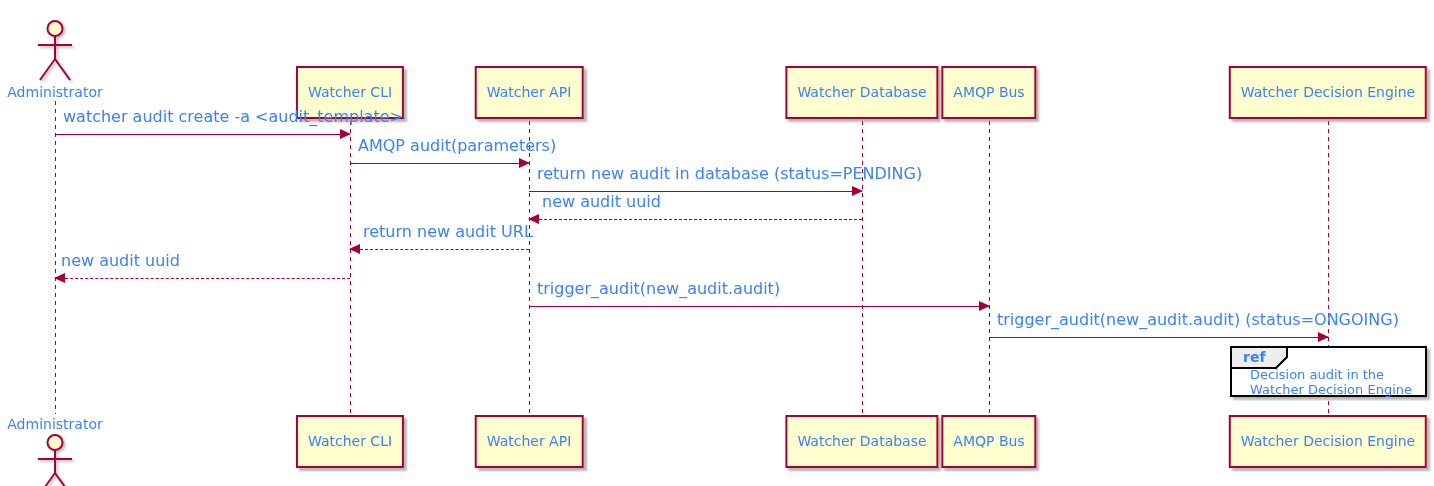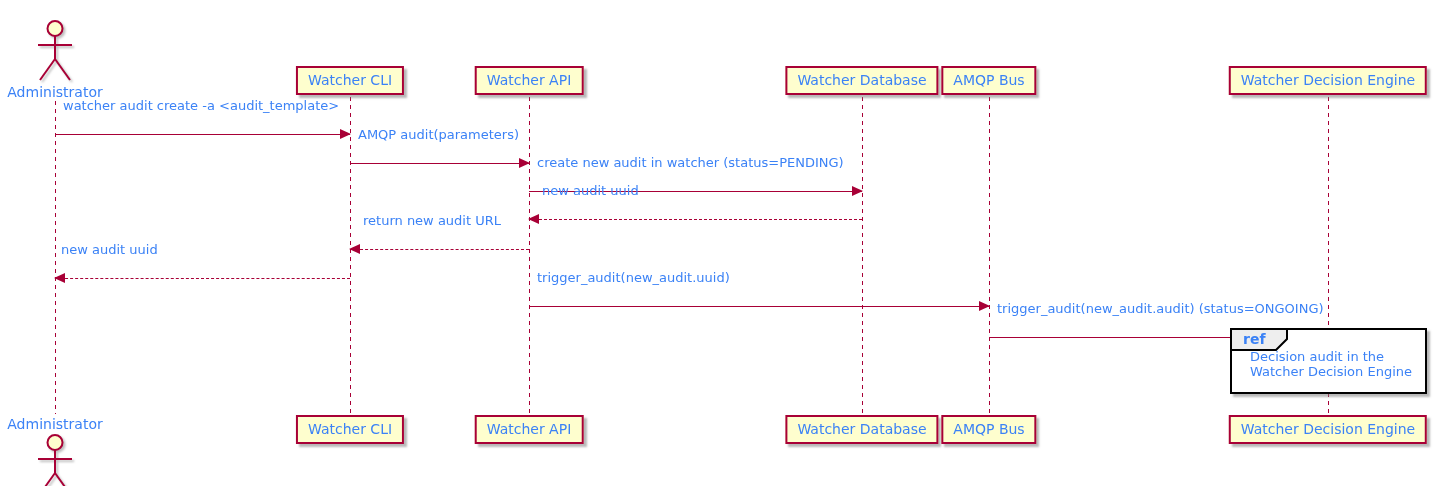--- a/index.html
+++ b/index.html
@@ -18,7 +18,7 @@
   .pbox {
     position:absolute; transform:translateX(-50%);
     background:#FEFECE; border:2px solid #A80036;
-    padding:4px 10px; font-size:14px; line-height:17px; white-space:nowrap;
+    padding:16px 10px; font-size:14px; line-height:17px; white-space:nowrap;
     box-shadow:3px 3px 2px rgba(125,125,125,0.55);
     z-index:2;
   }

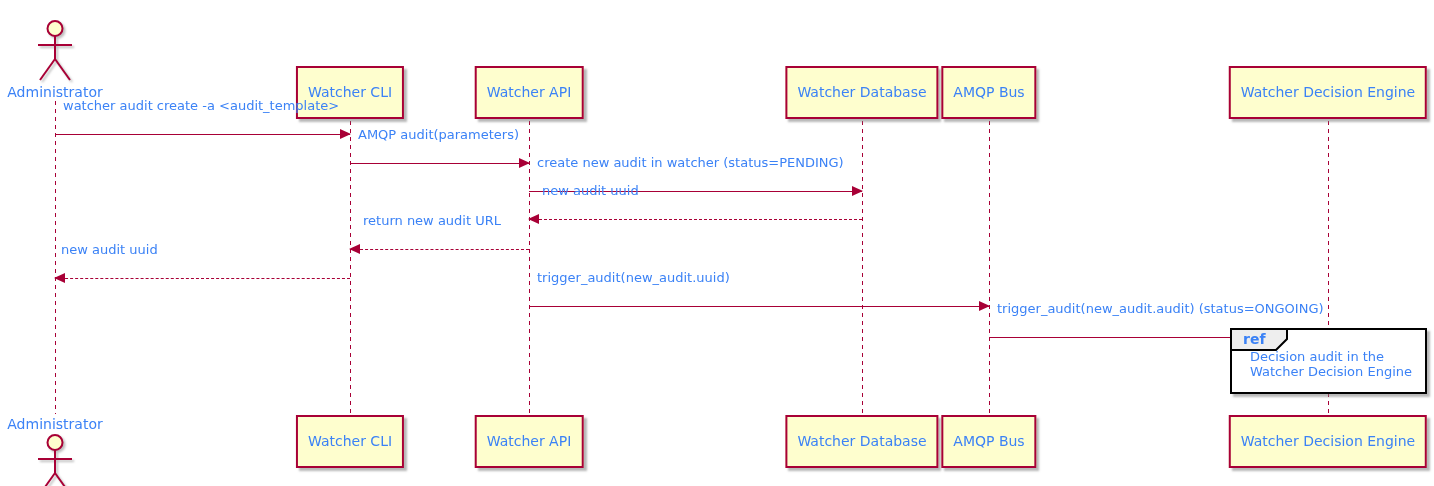--- a/index.html
+++ b/index.html
@@ -35,7 +35,7 @@
   .head { position:absolute; width:0; height:0; top:-5px; }
   .head.right { right:-1px; border-top:5px solid transparent; border-bottom:5px solid transparent; border-left:11px solid #A80036; }
   .head.left  { left:-1px;  border-top:5px solid transparent; border-bottom:5px solid transparent; border-right:11px solid #A80036; }
-  .lbl { position:absolute; bottom:21px; left:8px; white-space:nowrap; font-size:13px; line-height:14px; }
+  .lbl { position:absolute; bottom:10px; left:8px; white-space:nowrap; font-size:16px; line-height:14px; }
   .msg.rtl .lbl { left:13px; }
   
   .ref {

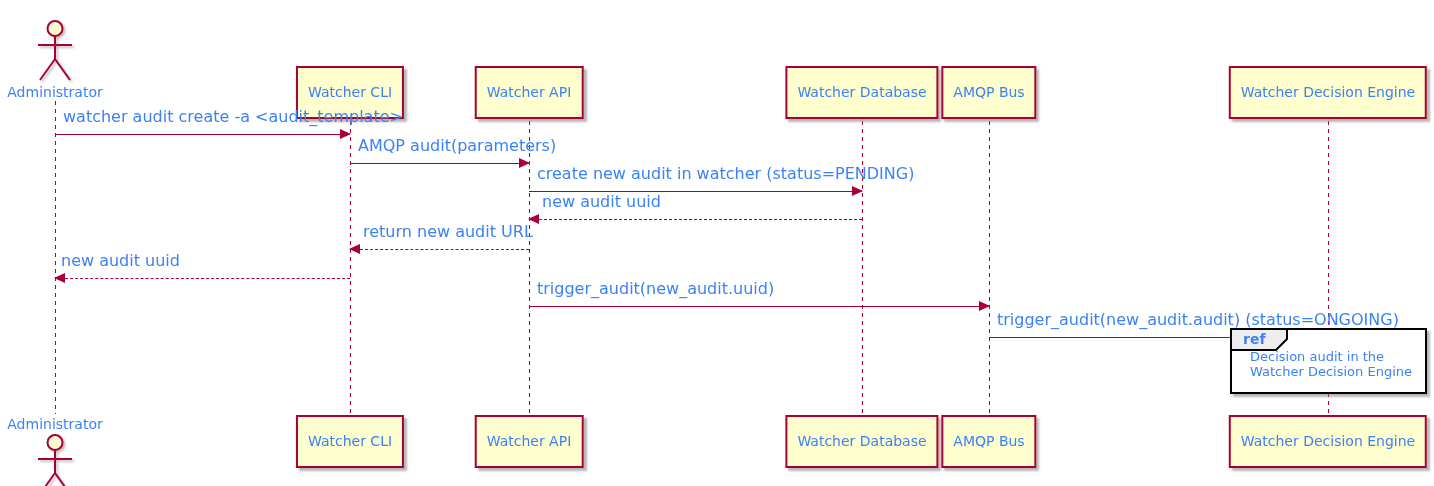--- a/index.html
+++ b/index.html
@@ -101,7 +101,7 @@
   <div class="msg solid ltr" style="left:529px; top:175px; width:333px;">
     <div class="line"></div>
     <span class="head right"></span>
-    <span class="lbl">create new audit in watcher (status=PENDING)</span>
+    <span class="lbl">return new audit in database (status=PENDING)</span>
   </div>
 
   <div class="msg dashed rtl" style="left:529px; top:203px; width:333px;">

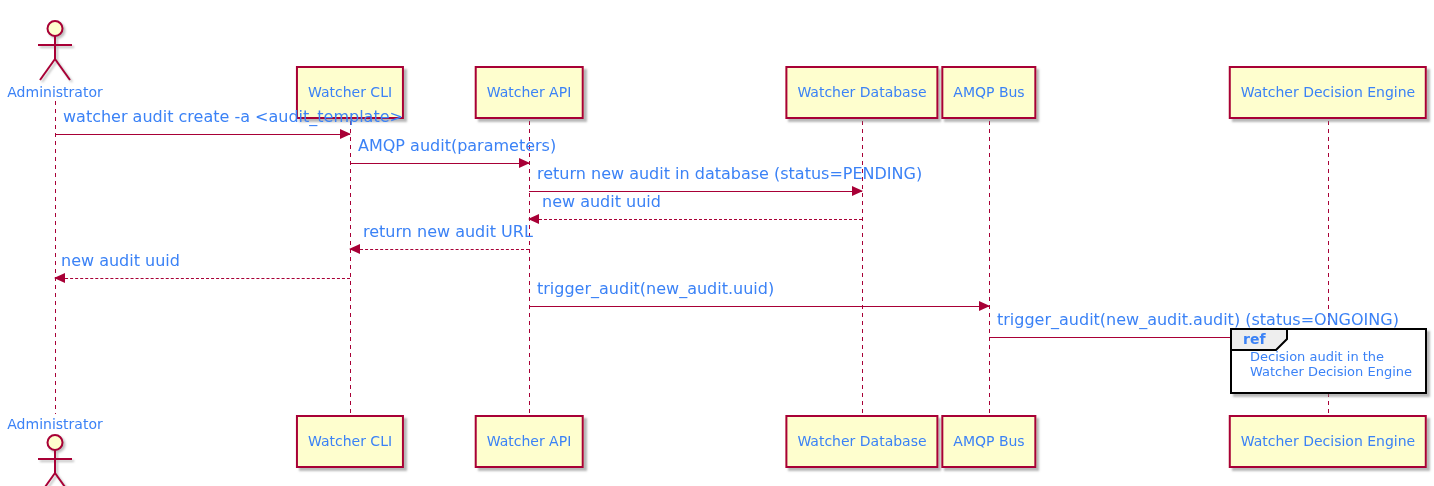--- a/index.html
+++ b/index.html
@@ -125,7 +125,7 @@
   <div class="msg solid ltr" style="left:529px; top:290px; width:460px;">
     <div class="line"></div>
     <span class="head right"></span>
-    <span class="lbl">trigger_audit(new_audit.uuid)</span>
+    <span class="lbl">trigger_audit(new_audit.audit)</span>
   </div>
 
   <div class="msg solid ltr" style="left:989px; top:321px; width:339px;">

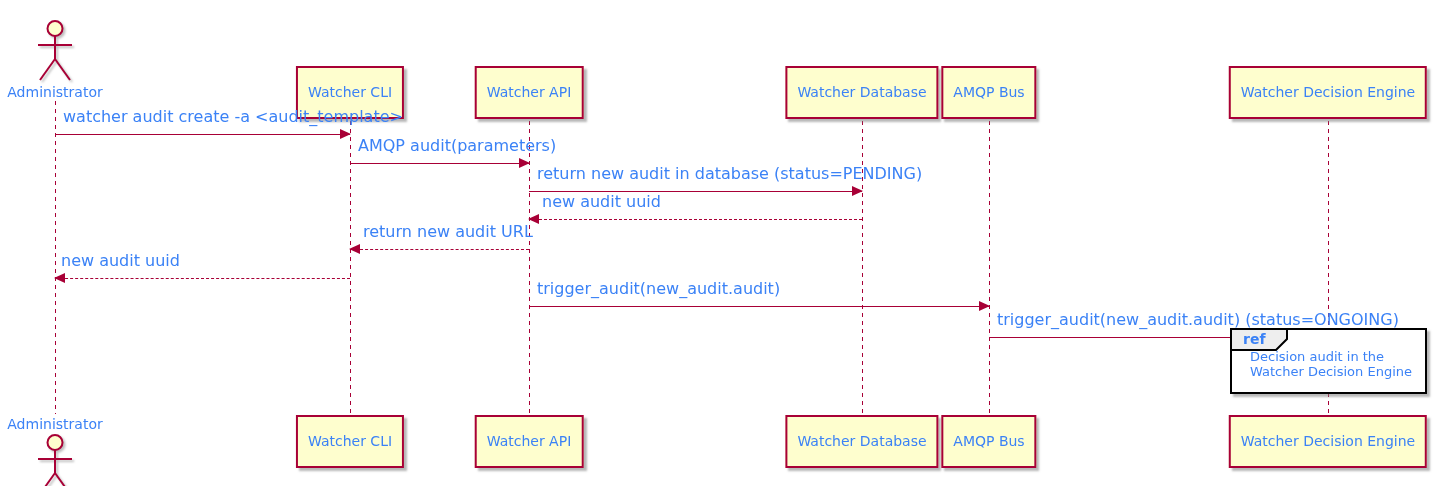--- a/index.html
+++ b/index.html
@@ -39,7 +39,7 @@
   .msg.rtl .lbl { left:13px; }
   
   .ref {
-    position:absolute; left:1230px; top:312px; width:197px; height:66px;
+    position:absolute; left:1230px; top:330px; width:197px; height:51px;
     box-sizing:border-box; background:#ffffff; border:2px solid #000;
     box-shadow:3px 3px 2px rgba(125,125,125,0.55); z-index:4;
   }

